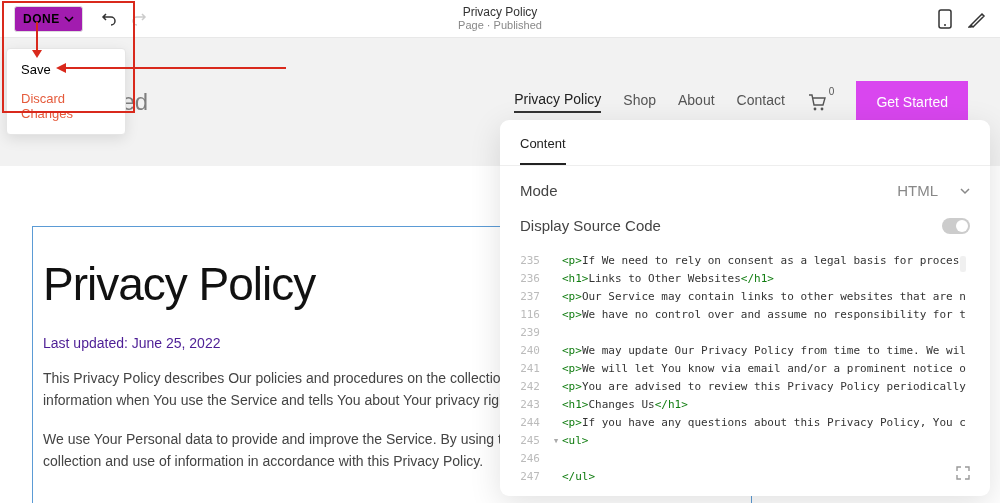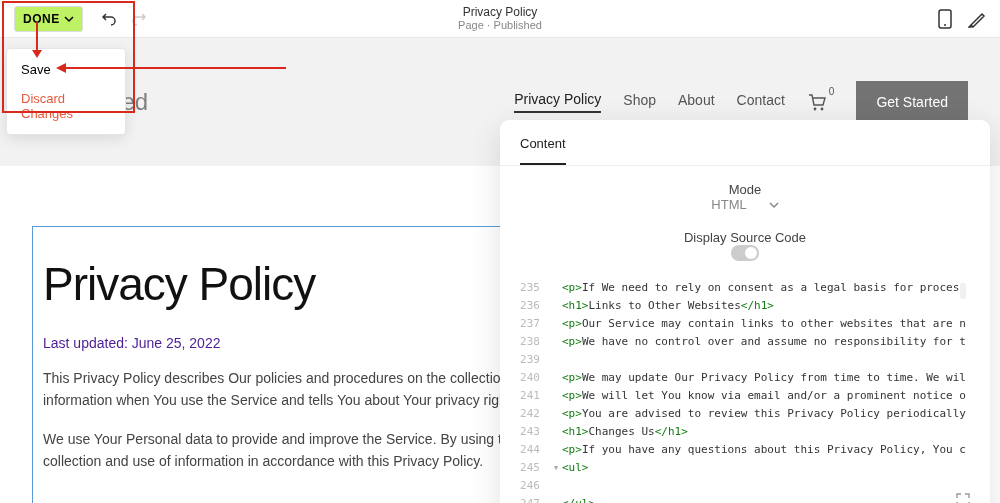--- a/index.html
+++ b/index.html
@@ -6,7 +6,7 @@
     body { font-family: -apple-system, BlinkMacSystemFont, "Segoe UI", Arial, sans-serif; background: #fff; width: 1000px; height: 503px; overflow: hidden; position: relative; }
     
     .topbar { height: 38px; background: #fff; display: flex; align-items: center; padding: 0 14px; border-bottom: 1px solid #e8e8e8; position: relative; }
-    .done-btn { display: inline-flex; align-items: center; gap: 4px; font-size: 12px; font-weight: 600; letter-spacing: 0.5px; padding: 5px 8px; border: 1px solid #ddd; border-radius: 3px; background: #bef264; cursor: pointer; }
+    .done-btn { display: inline-flex; align-items: center; gap: 4px; font-size: 12px; font-weight: 600; letter-spacing: 0.5px; padding: 5px 8px; border: 1px solid #ddd; border-radius: 3px; background: #a21caf; cursor: pointer; }
     .done-btn svg { width: 10px; height: 10px; }
     .history-btns { display: inline-flex; gap: 14px; margin-left: 18px; }
     .icon-btn { background: none; border: none; cursor: pointer; color: #333; display: inline-flex; }

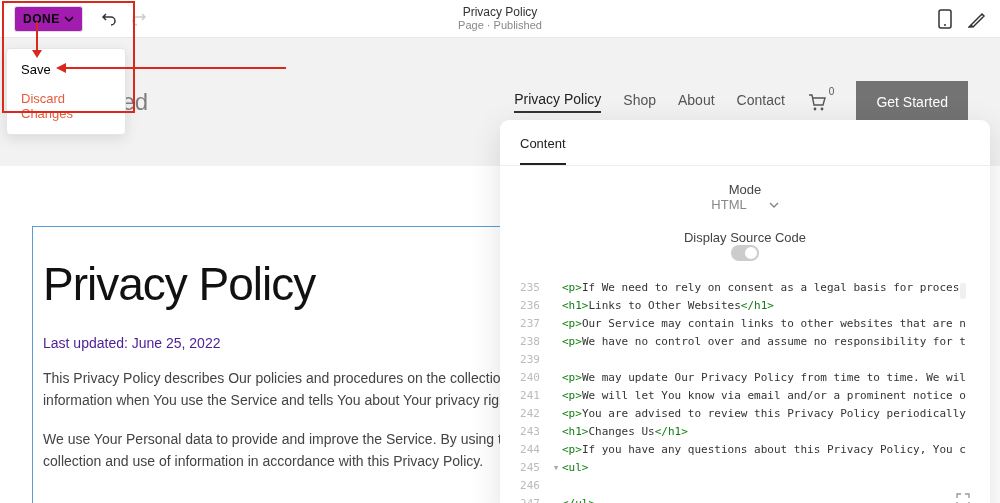--- a/index.html
+++ b/index.html
@@ -31,7 +31,7 @@
     .nav-link.active { border-bottom: 2px solid #333; color: #222; }
     .cart-wrap { display: flex; align-items: flex-start; gap: 2px; cursor: pointer; color: #555; }
     .cart-count { font-size: 10px; position: relative; top: -6px; }
-    .get-started { background: #737373; color: #fff; padding: 13px 20px; font-size: 14px; border: none; cursor: pointer; }
+    .get-started { background: #d946ef; color: #fff; padding: 13px 20px; font-size: 14px; border: none; cursor: pointer; }
     
     .canvas { position: relative; background: #fff; height: 337px; padding: 60px 32px 0; }
     .doc-border { border: 1px solid #5b9bd5; padding: 30px 26px 60px 10px; width: 720px; }

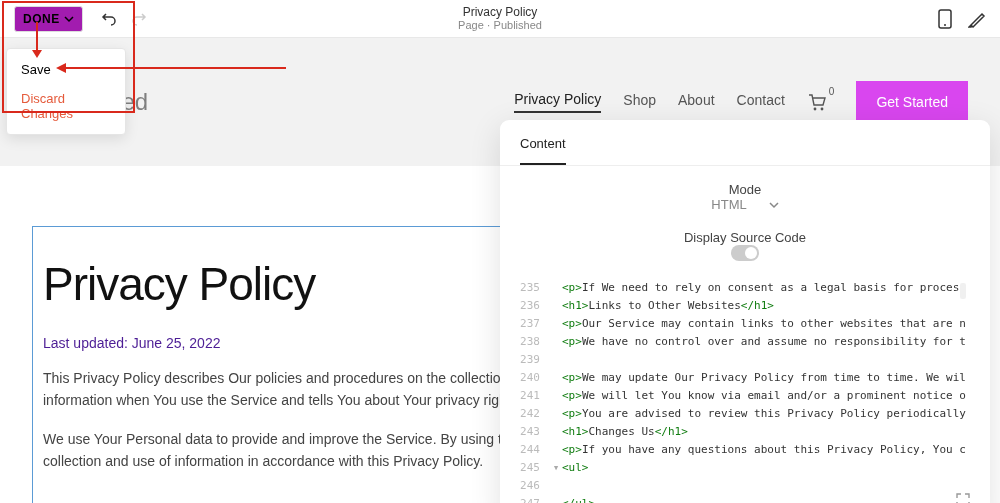--- a/index.html
+++ b/index.html
@@ -43,7 +43,7 @@
     .panel-tabs { padding: 14px 20px 0; border-bottom: 1px solid #eee; }
     .panel-tab { display: inline-block; font-size: 13px; color: #222; padding-bottom: 12px; border-bottom: 2px solid #222; font-weight: 500; }
     .panel-body { padding: 16px 20px 10px; }
-    .panel-row { display: flex; justify-content: space-between; align-items: center; margin-bottom: 18px; font-size: 13px; color: #444; flex-direction: column; }
+    .panel-row { display: flex; justify-content: space-between; align-items: center; margin-bottom: 18px; font-size: 15px; color: #444; }
     .mode-select { display: flex; align-items: center; gap: 22px; color: #888; cursor: pointer; }
     .toggle { width: 28px; height: 16px; background: #ccc; border-radius: 999px; position: relative; cursor: pointer; }
     .toggle::after { content: ''; position: absolute; right: 2px; top: 2px; width: 12px; height: 12px; background: #fff; border-radius: 50%; }

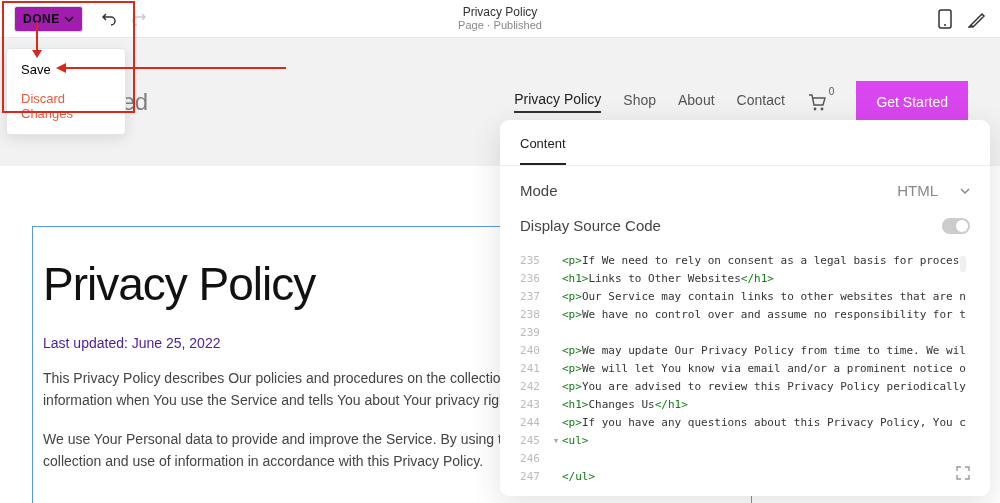--- a/index.html
+++ b/index.html
@@ -50,7 +50,7 @@
     
     .code-editor { position: relative; font-family: "SF Mono", Menlo, Consolas, monospace; font-size: 11px; line-height: 18px; background: #fff; }
     .code-line { display: flex; white-space: nowrap; overflow: hidden; }
-    .ln { width: 30px; text-align: center; color: #bbb; padding-right: 10px; flex-shrink: 0; user-select: none; }
+    .ln { width: 30px; text-align: right; color: #bbb; padding-right: 10px; flex-shrink: 0; user-select: none; }
     .code { color: #444; }
     .tag { color: #107c10; }
     .txt { color: #333; }

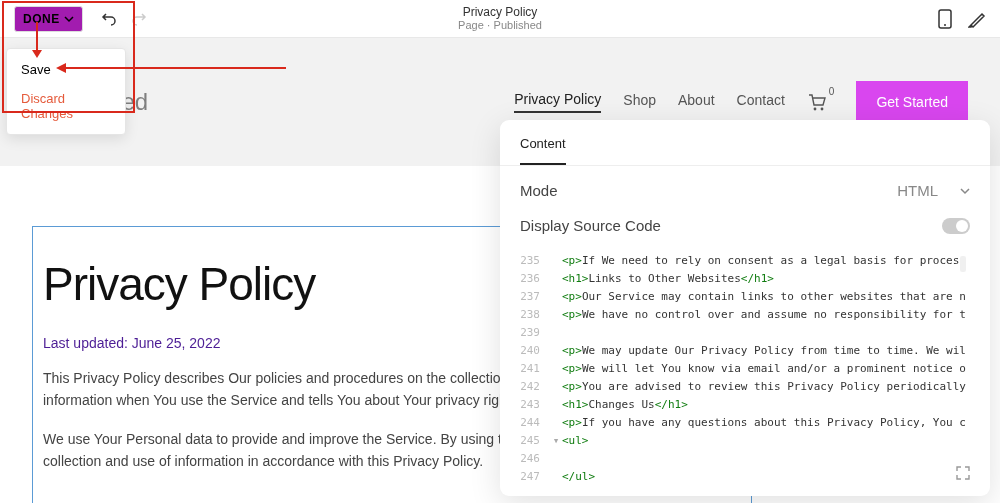--- a/index.html
+++ b/index.html
@@ -178,7 +178,7 @@
           <span class="code"><span class="tag">&lt;p&gt;</span><span class="txt">Our Service may contain links to other websites that are n</span></span>
         </div>
       <div class="code-line">
-          <span class="ln">238</span>
+          <span class="ln">116</span>
           <span class="fold"></span>
           <span class="code"><span class="tag">&lt;p&gt;</span><span class="txt">We have no control over and assume no responsibility for t</span></span>
         </div>

